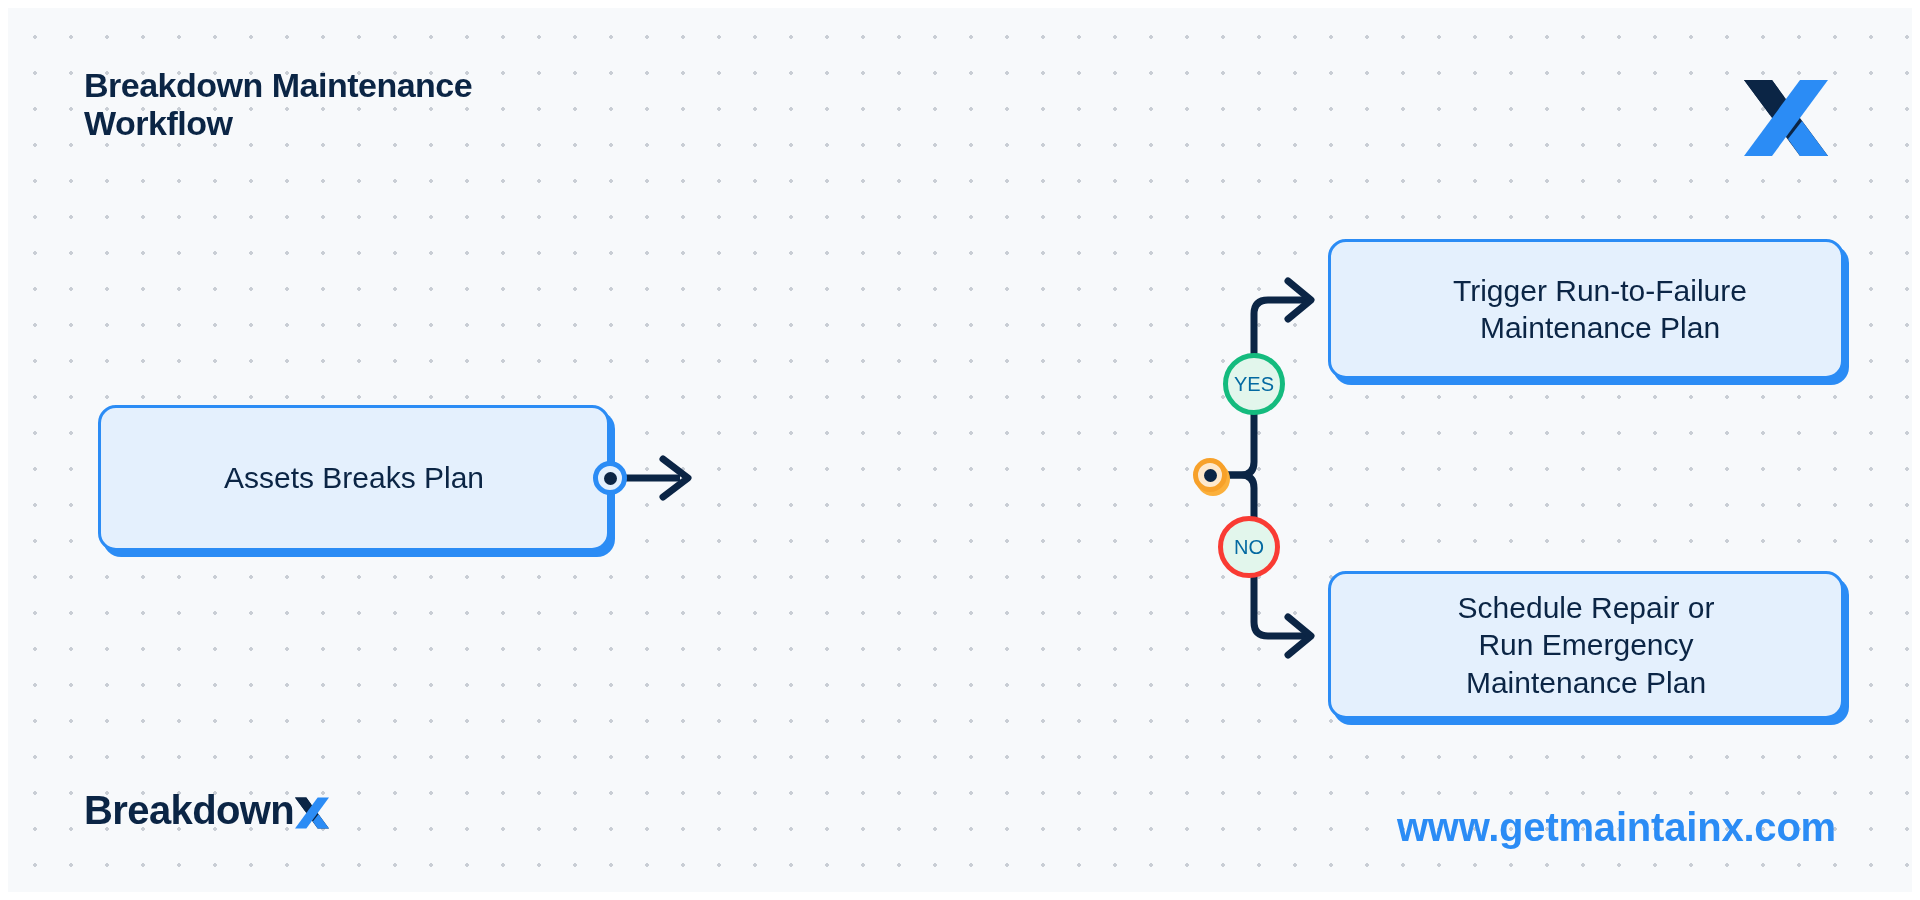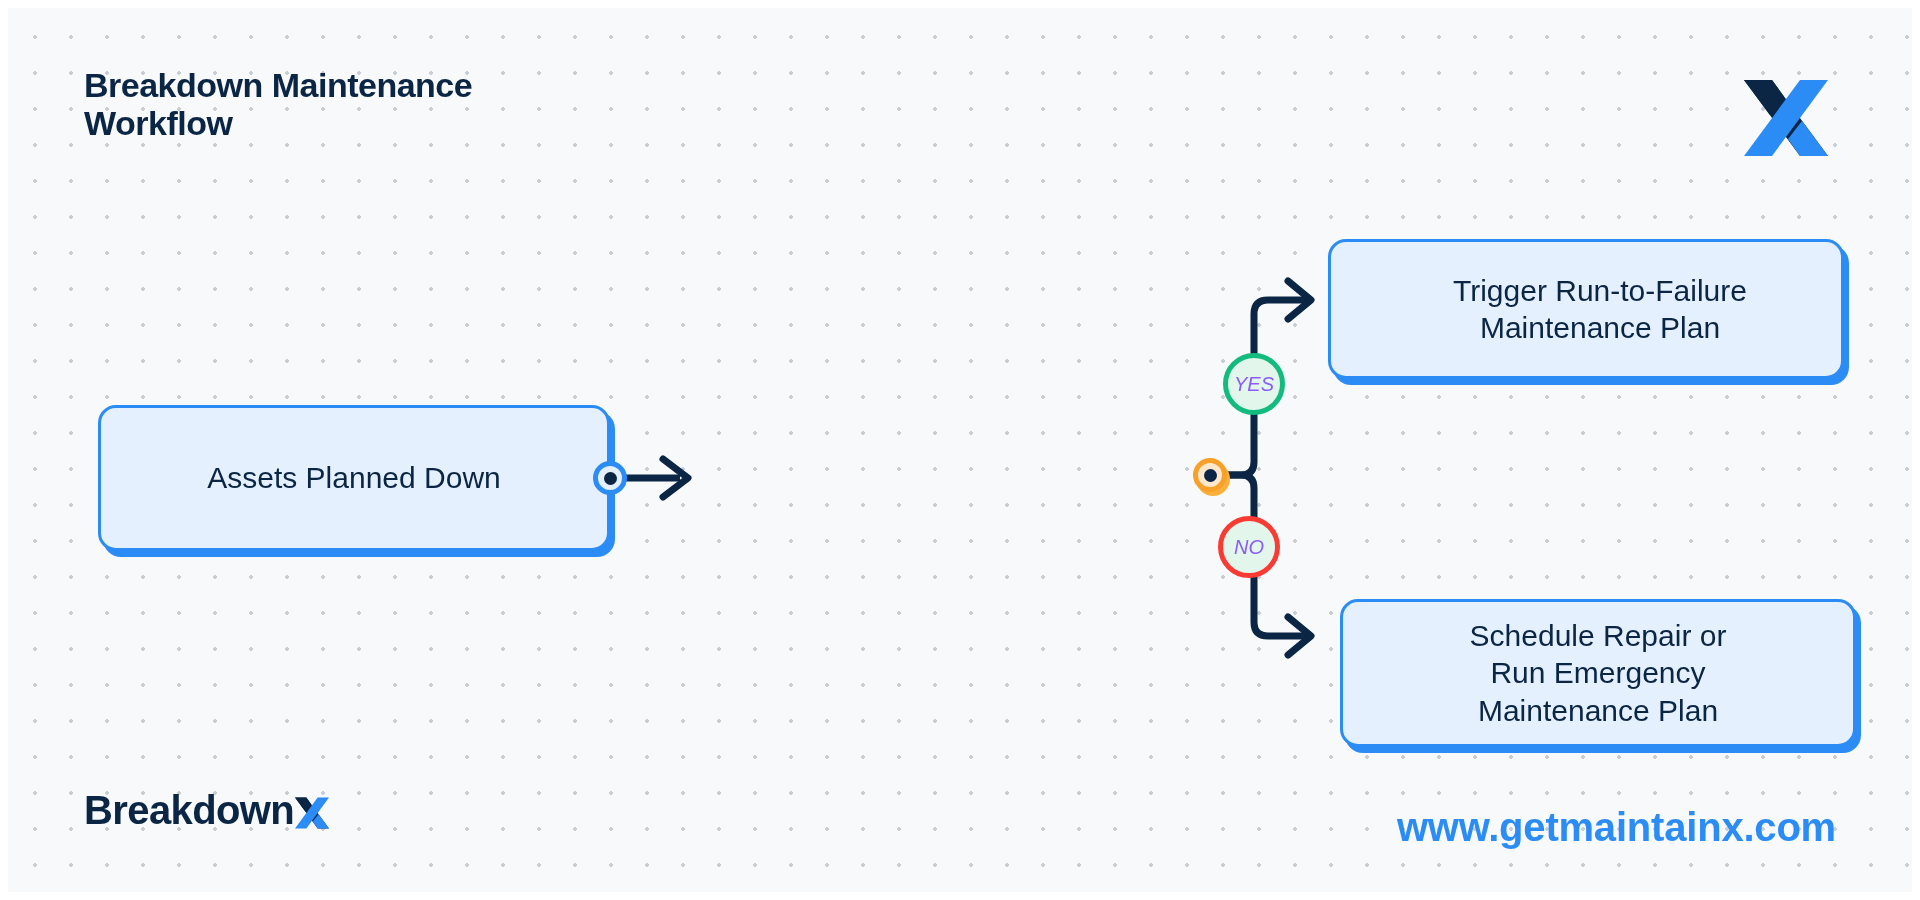--- a/index.html
+++ b/index.html
@@ -189,9 +189,8 @@
     align-items: center;
     justify-content: center;
     font-size: 20px;
-    color: #8b5cf6;
+    color: #0369a1;
     background: #e2f6ec;
-    font-style: italic;
   }
   #badge-yes {
     left: 1215px;

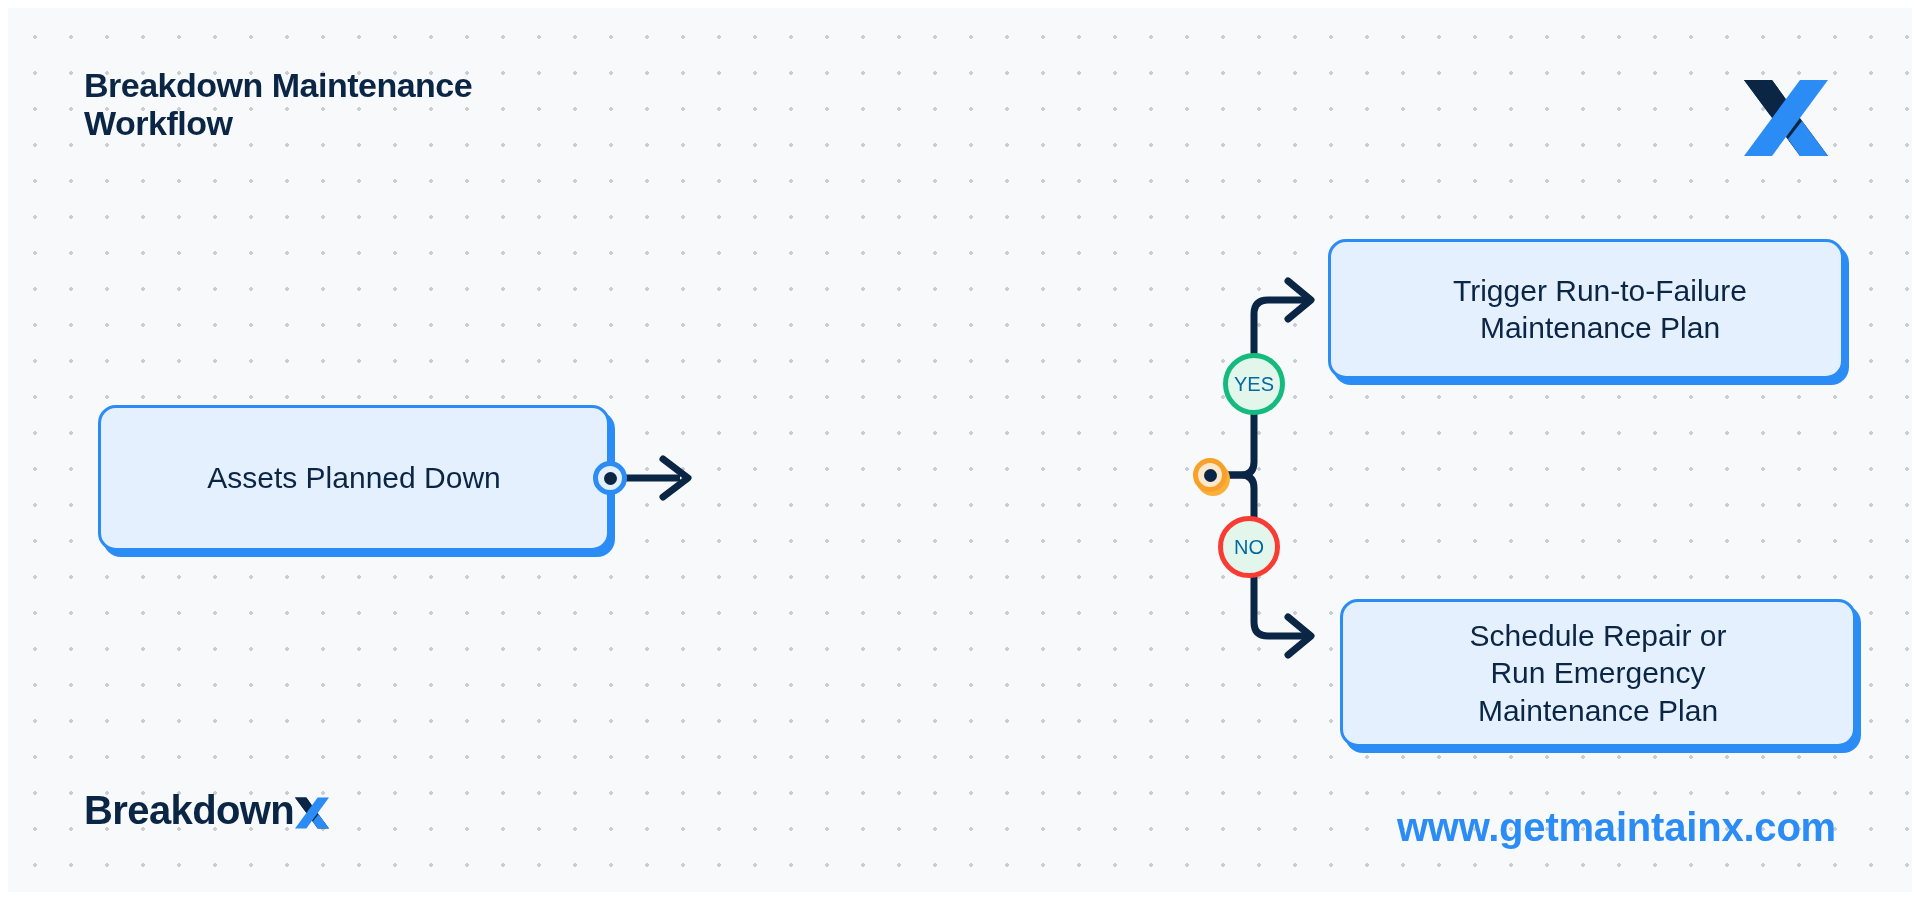--- a/index.html
+++ b/index.html
@@ -271,7 +271,7 @@
     </g>
   </svg>
 
-  <div class="node" id="node-start">Assets Planned Down</div>
+  <div class="node" id="node-start">Assets Breaks Plan</div>
   <div class="conn-dot" id="conn-start-out"></div>
 
   <div class="conn-dot" id="conn-decision-out"></div>

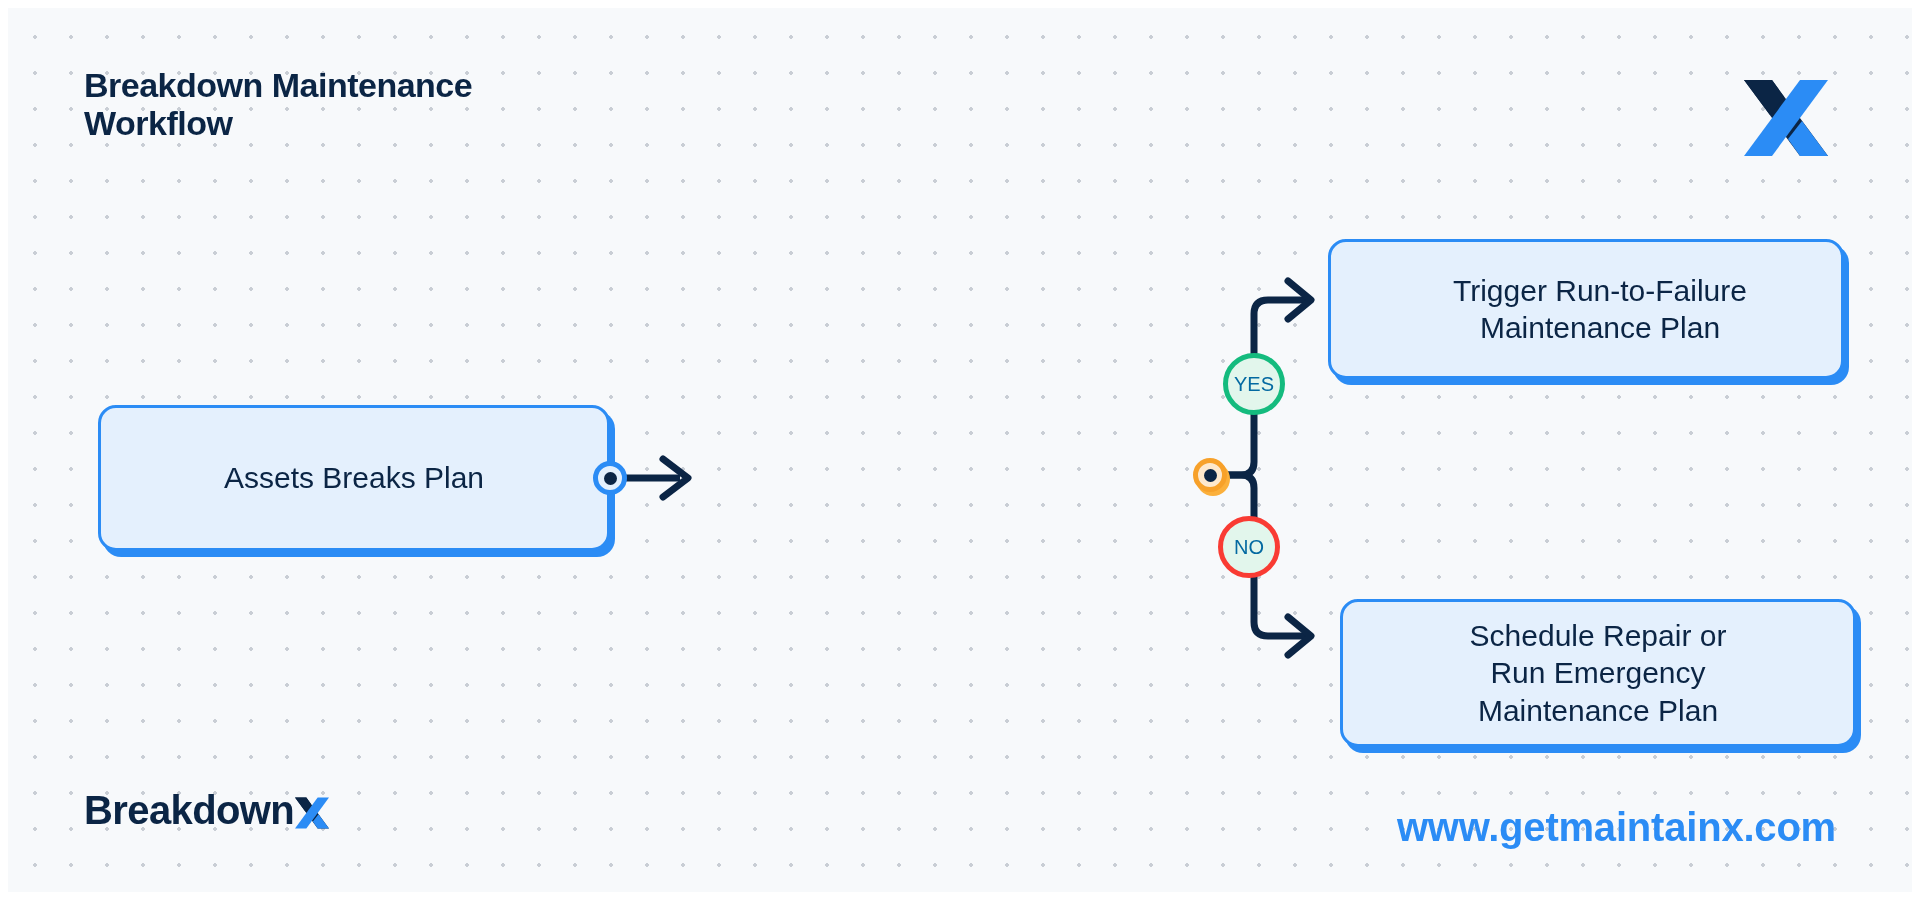--- a/index.html
+++ b/index.html
@@ -83,10 +83,9 @@
   }
   #node-no-target {
     left: 1320px;
-    top: 591px;
+    top: 563px;
     width: 516px;
     height: 148px;
-    margin-left: 12px;
   }
 
   

